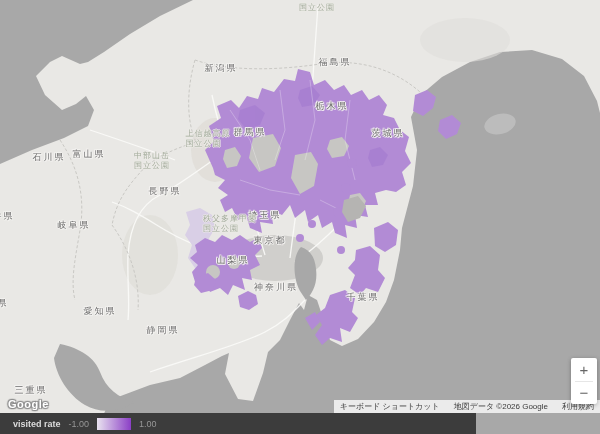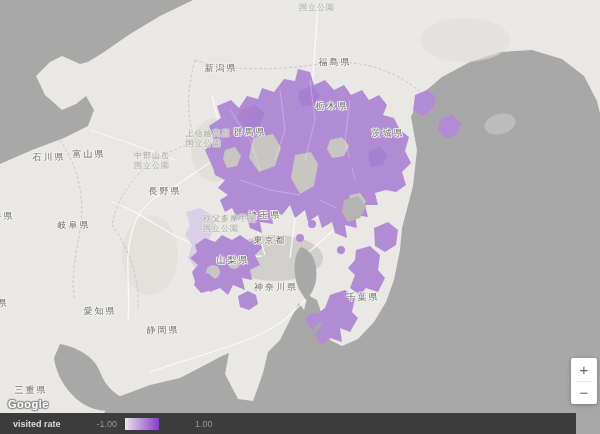--- a/index.html
+++ b/index.html
@@ -169,6 +169,11 @@
 
   <div class="glogo">Google</div>
 
+  <div class="attrib">
+    <span class="lnk">キーボード ショートカット</span>
+    <span>地図データ ©2026 Google</span>
+    <span class="lnk">利用規約</span>
+  </div>
 
   <div class="legendbar">
     <span class="legend-title">visited rate</span>

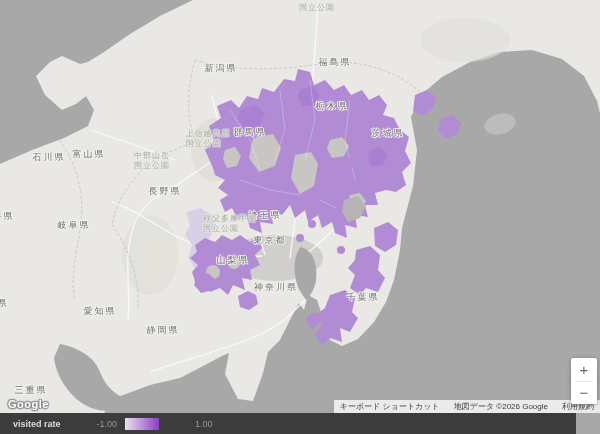--- a/index.html
+++ b/index.html
@@ -24,7 +24,7 @@
   .attrib span{display:inline-block;}
   .attrib .lnk{cursor:pointer;}
   
-  .legendbar{position:absolute;left:0;bottom:0;width:576px;height:21px;background:#3c3c3c;
+  .legendbar{position:absolute;left:0;bottom:0;width:476px;height:21px;background:#3c3c3c;
       display:flex;align-items:center;gap:8px;padding-left:13px;box-sizing:border-box;}
   .legend-title{font-size:9px;font-weight:bold;color:#dcdcdc;}
   .legend-num{font-size:9px;color:#979797;margin-left:28px;}

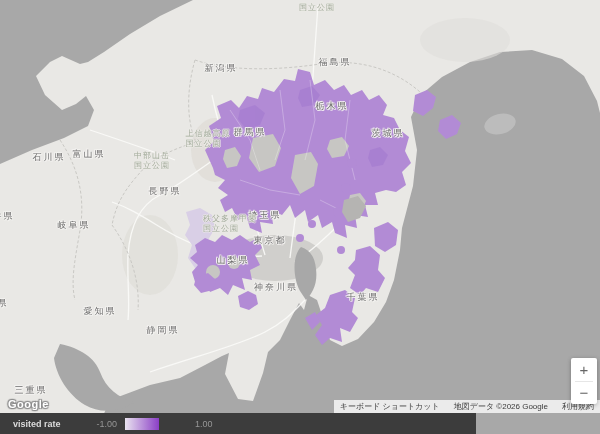--- a/index.html
+++ b/index.html
@@ -27,7 +27,7 @@
   .legendbar{position:absolute;left:0;bottom:0;width:476px;height:21px;background:#3c3c3c;
       display:flex;align-items:center;gap:8px;padding-left:13px;box-sizing:border-box;}
   .legend-title{font-size:9px;font-weight:bold;color:#dcdcdc;}
-  .legend-num{font-size:9px;color:#979797;margin-left:28px;}
+  .legend-num{font-size:9px;color:#979797;}
   .legend-grad{width:34px;height:12px;border:0;}
   
   .zoomctl{position:absolute;right:3px;bottom:30px;width:26px;height:46px;background:#ffffff;

